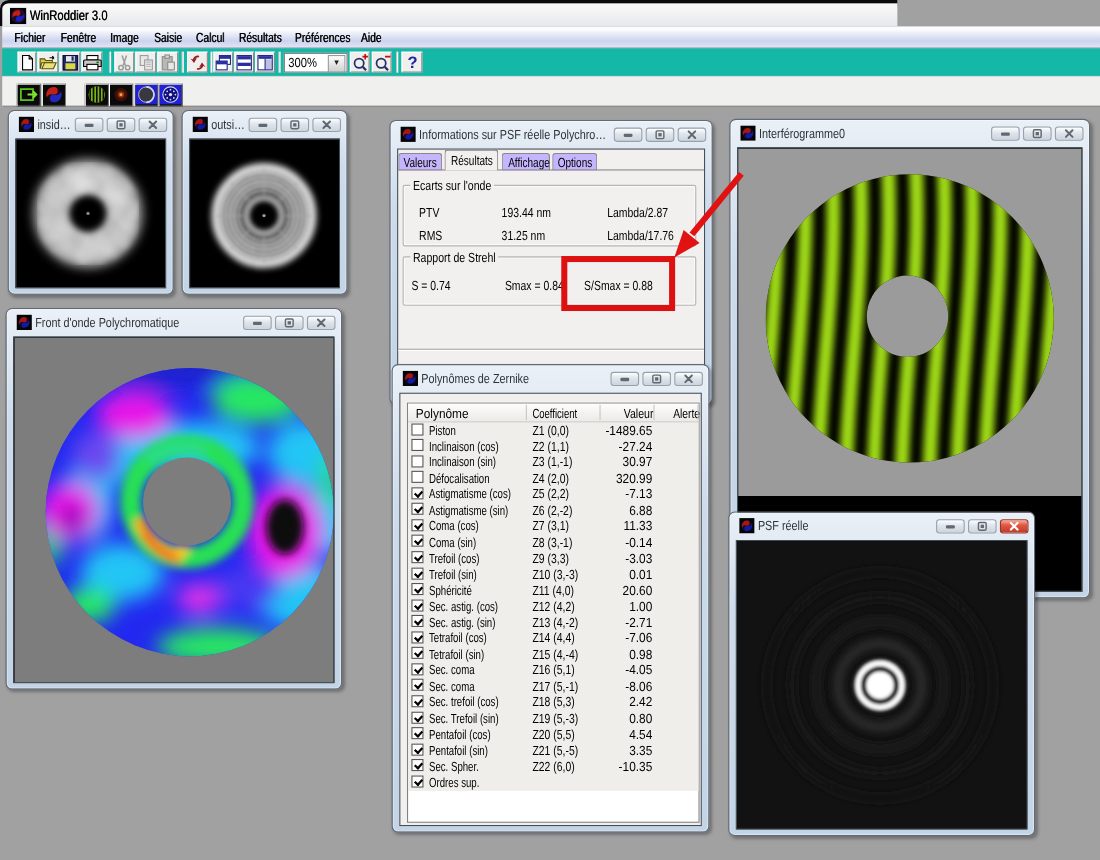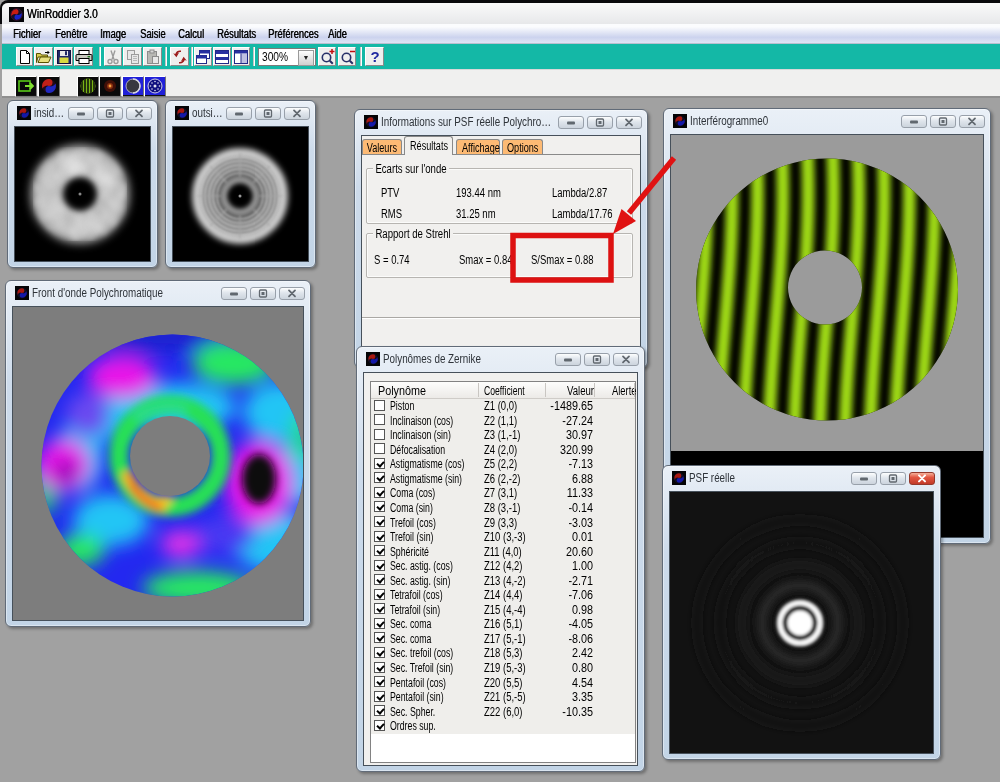--- a/index.html
+++ b/index.html
@@ -5,7 +5,7 @@
 body{width:1000px;height:782px;overflow:hidden;position:relative;background:#a1a1a1;
   font-family:"Liberation Sans",sans-serif;-webkit-font-smoothing:antialiased;}
 #app{position:absolute;inset:0;filter:blur(0.4px);}
-#titlebar{position:absolute;left:0;top:0;width:1000px;height:24px;
+#titlebar{position:absolute;left:0;top:0;width:816px;height:24px;
   background:linear-gradient(#fafafa,#e7e8ea);
   border-top:3px solid #0a0a0c;border-left:2px solid #0a0a0c;
   border-radius:8px 0 0 0;box-sizing:border-box;}

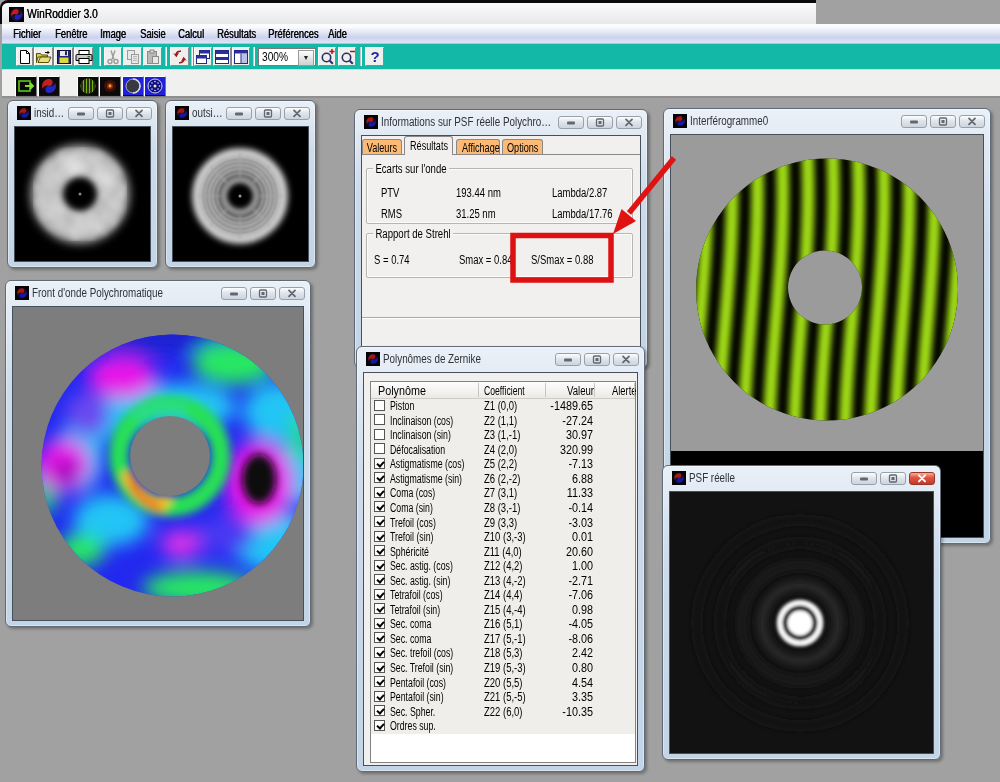--- a/index.html
+++ b/index.html
@@ -51,7 +51,7 @@
 .wc>svg{position:absolute;left:0;top:0;}
 .dlg .wc{background:#f1f0ee;}
 
-.tab{position:absolute;top:3px;height:16px;background:#fdba74;border:1px solid #898989;
+.tab{position:absolute;top:3px;height:16px;background:#c4b5fd;border:1px solid #898989;
   border-bottom:none;border-radius:3px 3px 0 0;font-size:12px;color:#000;box-sizing:border-box;text-align:center;}
 .tab span{display:inline-block;transform:scaleX(0.76);transform-origin:50% 0;white-space:nowrap;padding-top:1px;position:relative;left:-1px;}
 .tab.sel{top:0;height:19px;z-index:2;background:#f1f0ee;}

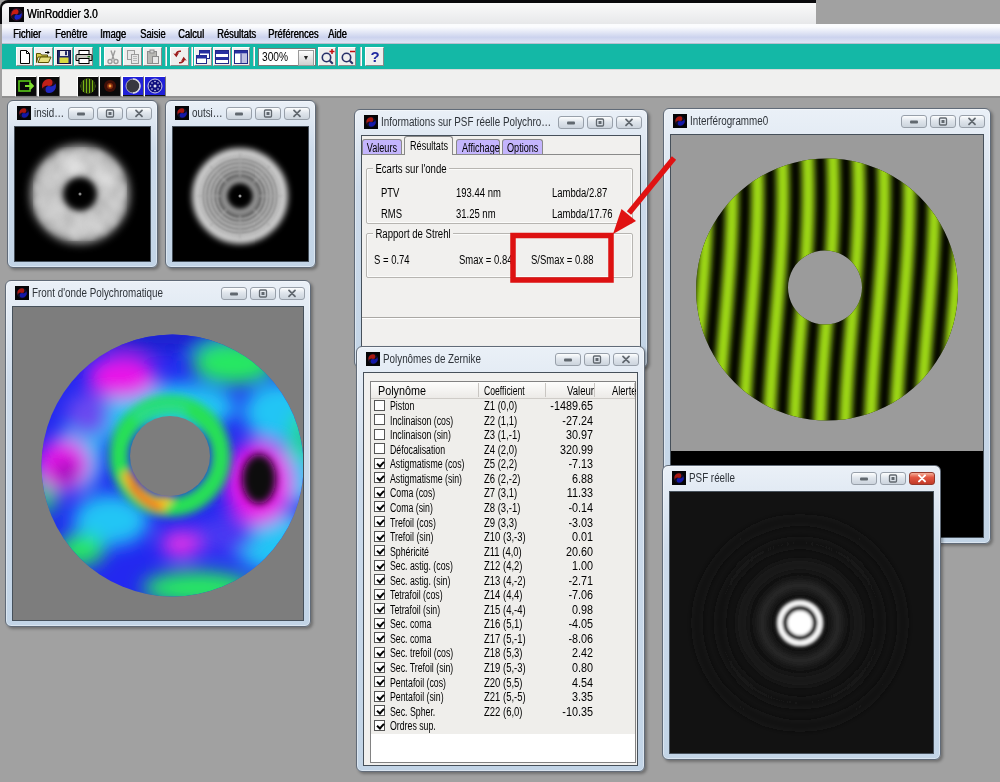--- a/index.html
+++ b/index.html
@@ -442,7 +442,7 @@
 <div style="position:absolute;left:0;right:0;top:181px;height:1px;background:#aaa8a4;box-shadow:0 1px 0 #fff"></div>
 </div>
       </div>
-<div class="win dlg" style="left:356px;top:346px;width:289px;height:426px">
+<div class="win dlg" style="left:356px;top:331px;width:289px;height:426px">
 <div class="tb">
           <span class="wicon"><svg width="14" height="14" viewBox="0 0 16 16">
               <rect width="16" height="16" fill="#040406"></rect>

